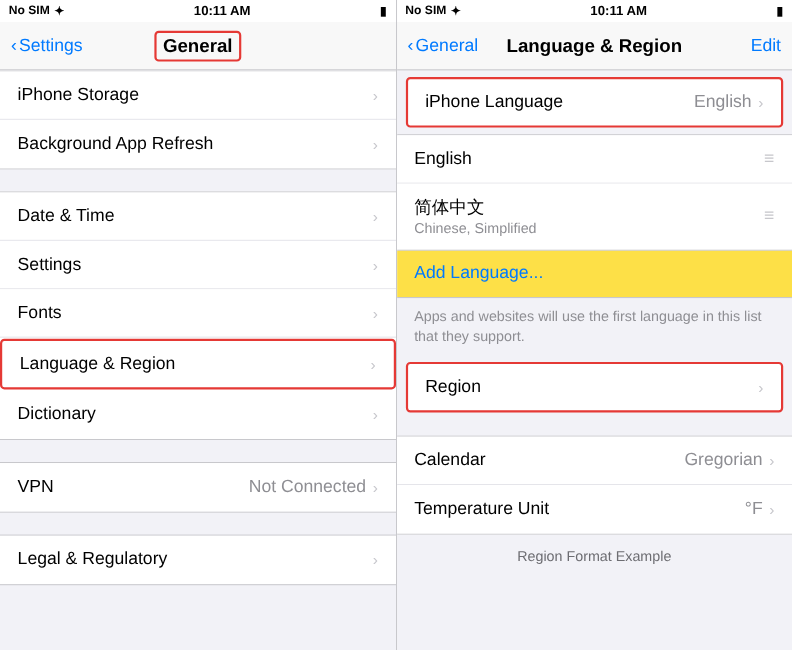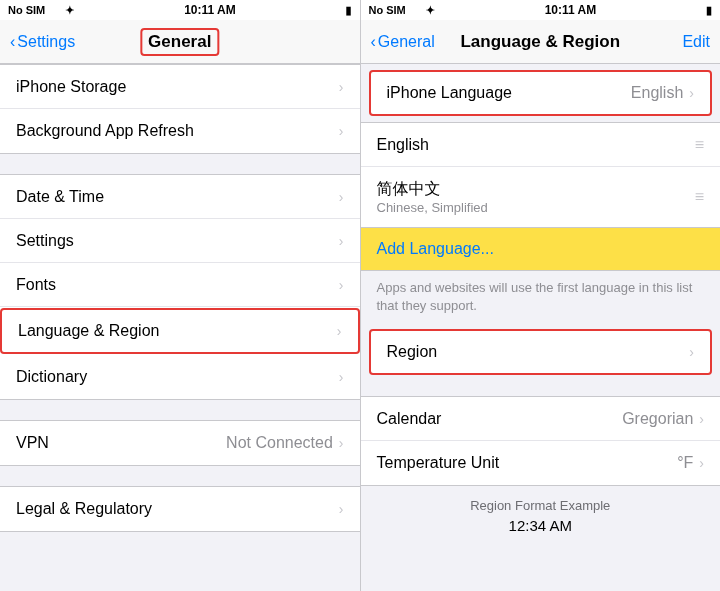--- a/index.html
+++ b/index.html
@@ -33,7 +33,7 @@
       font-size: 11px;
       font-weight: 600;
     }
-    .status-left { display: flex; align-items: center; gap: 20px; }
+    .status-left { display: flex; align-items: center; gap: 4px; }
     .status-center { font-size: 12px; font-weight: 600; }
     .status-right { display: flex; align-items: center; gap: 3px; font-size: 11px; }
 

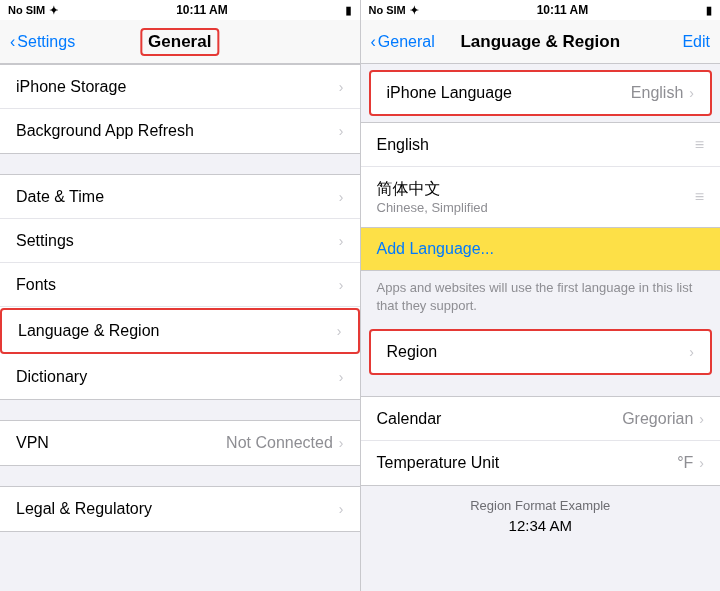--- a/index.html
+++ b/index.html
@@ -337,7 +337,6 @@
 
     <div style="padding: 12px 16px; text-align:center;">
       <div style="font-size:13px; color:#6d6d72; margin-bottom:4px;">Region Format Example</div>
-      <div style="font-size:15px; color:#000;">12:34 AM</div>
     </div>
 
   </div>

